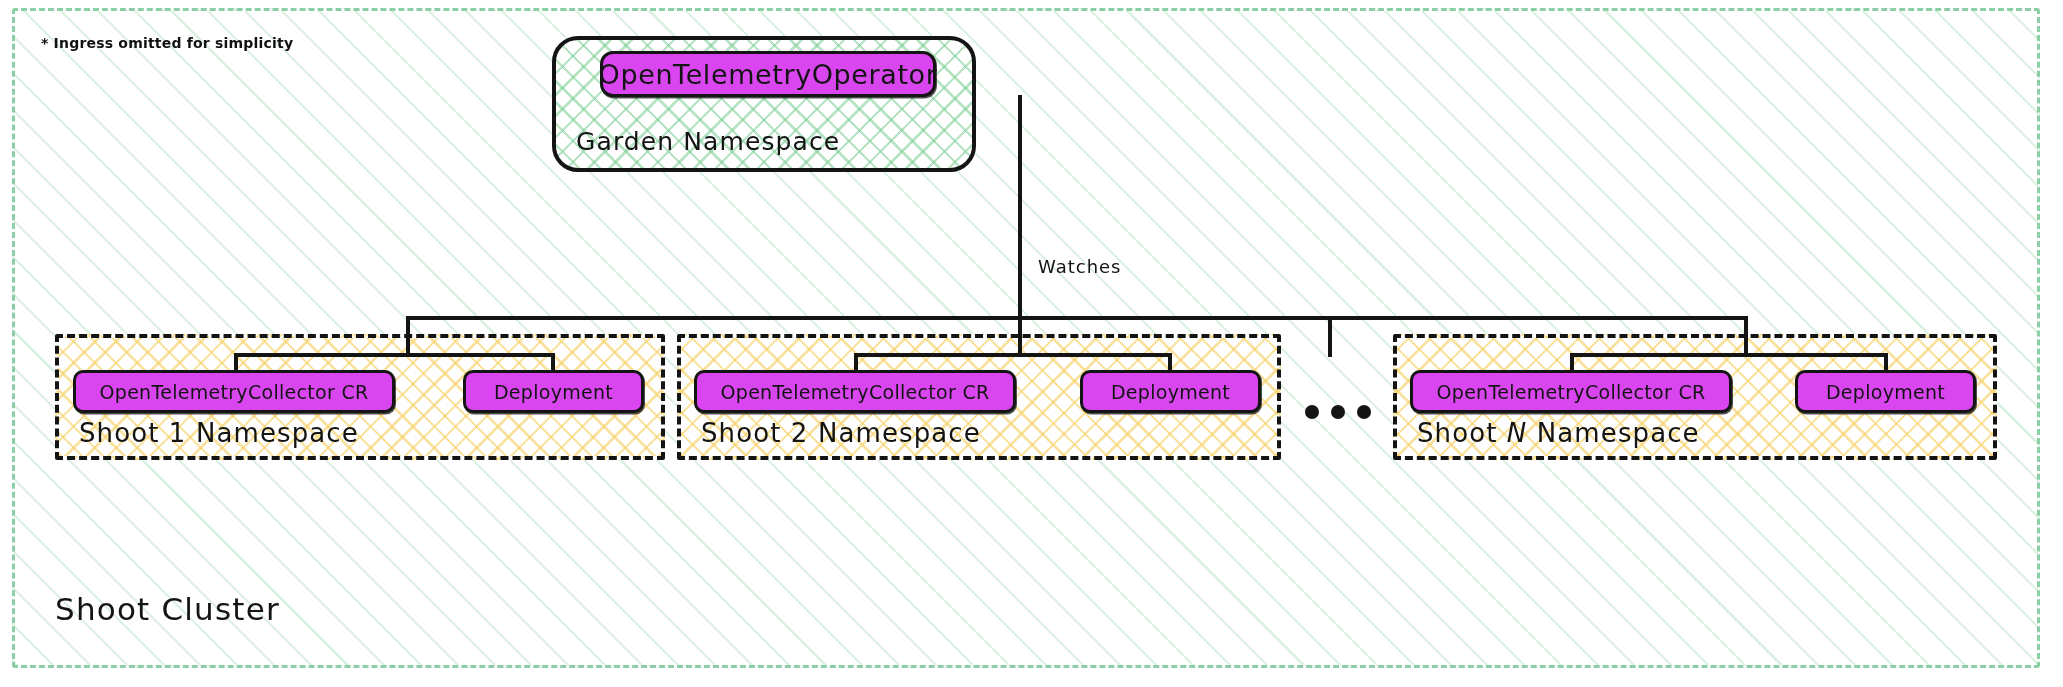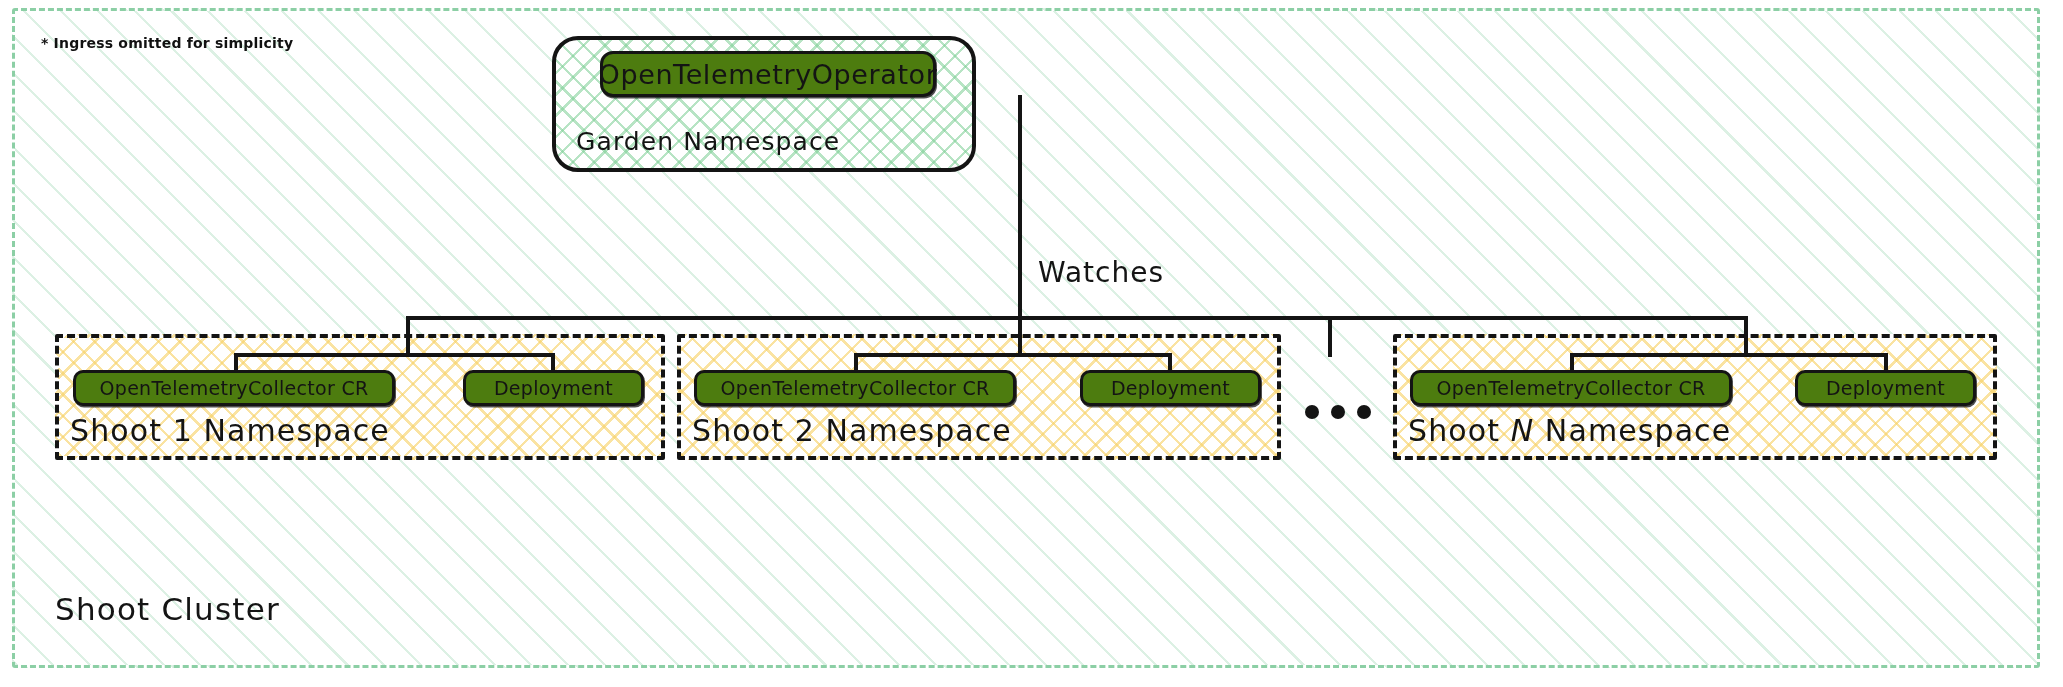--- a/index.html
+++ b/index.html
@@ -143,7 +143,7 @@
   .node {
     position: absolute;
     box-sizing: border-box;
-    background: #4d7c0f;
+    background: #d946ef;
     border: 3.5px solid #141414;
     border-radius: 11px;
     display: flex;

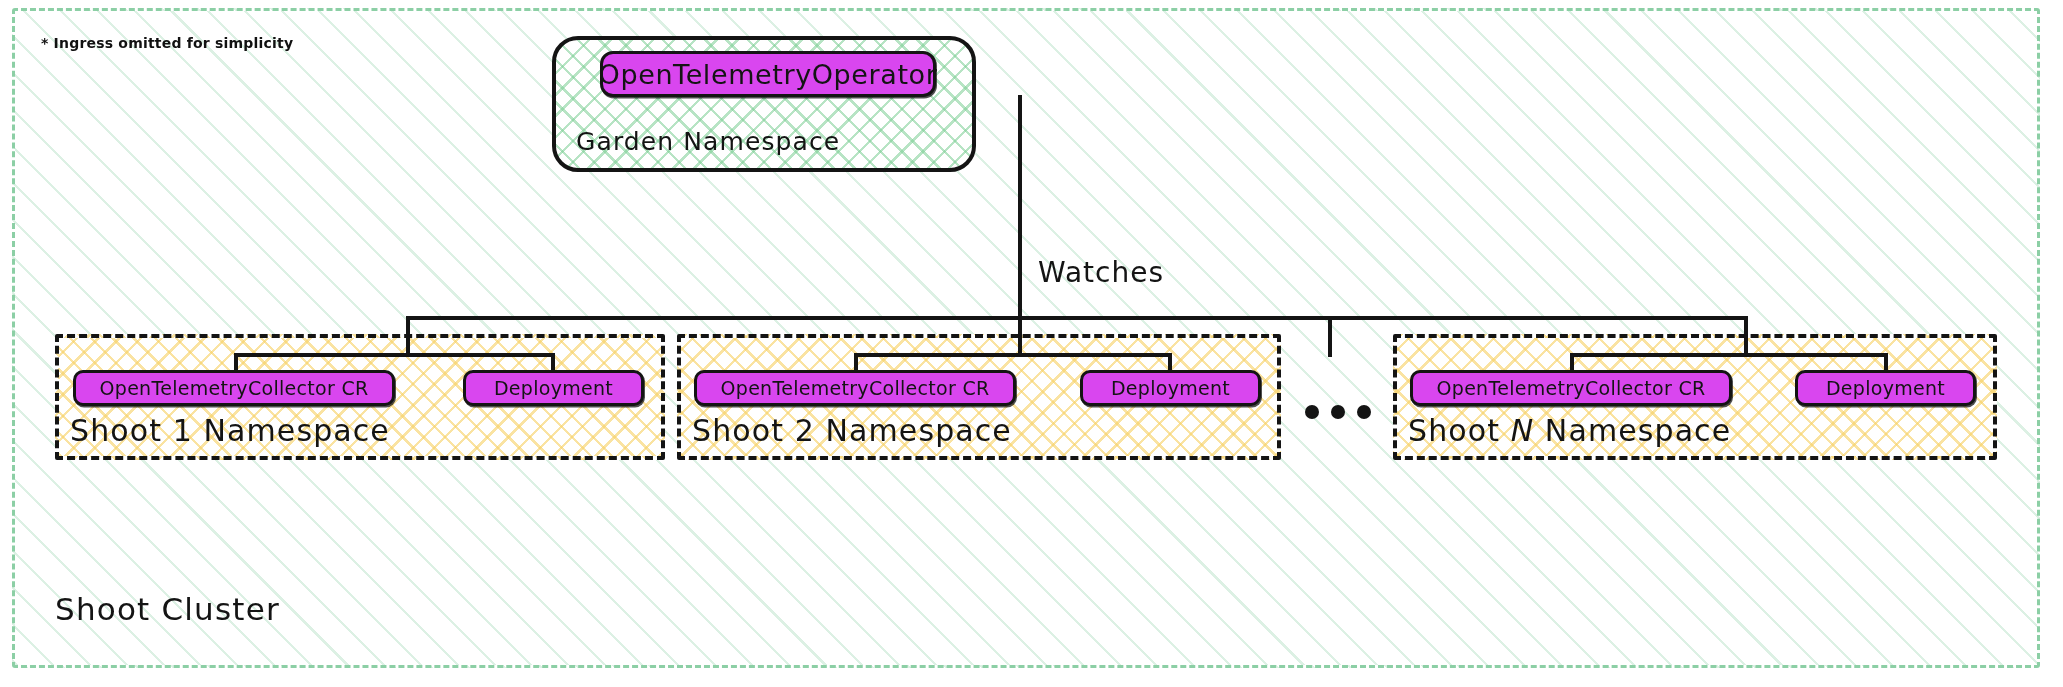--- a/index.html
+++ b/index.html
@@ -199,7 +199,7 @@
     position: absolute;
     left: 1038px;
     top: 256px;
-    font-size: 28px;
+    font-size: 18px;
     color: #141414;
     letter-spacing: 1px;
     white-space: nowrap;

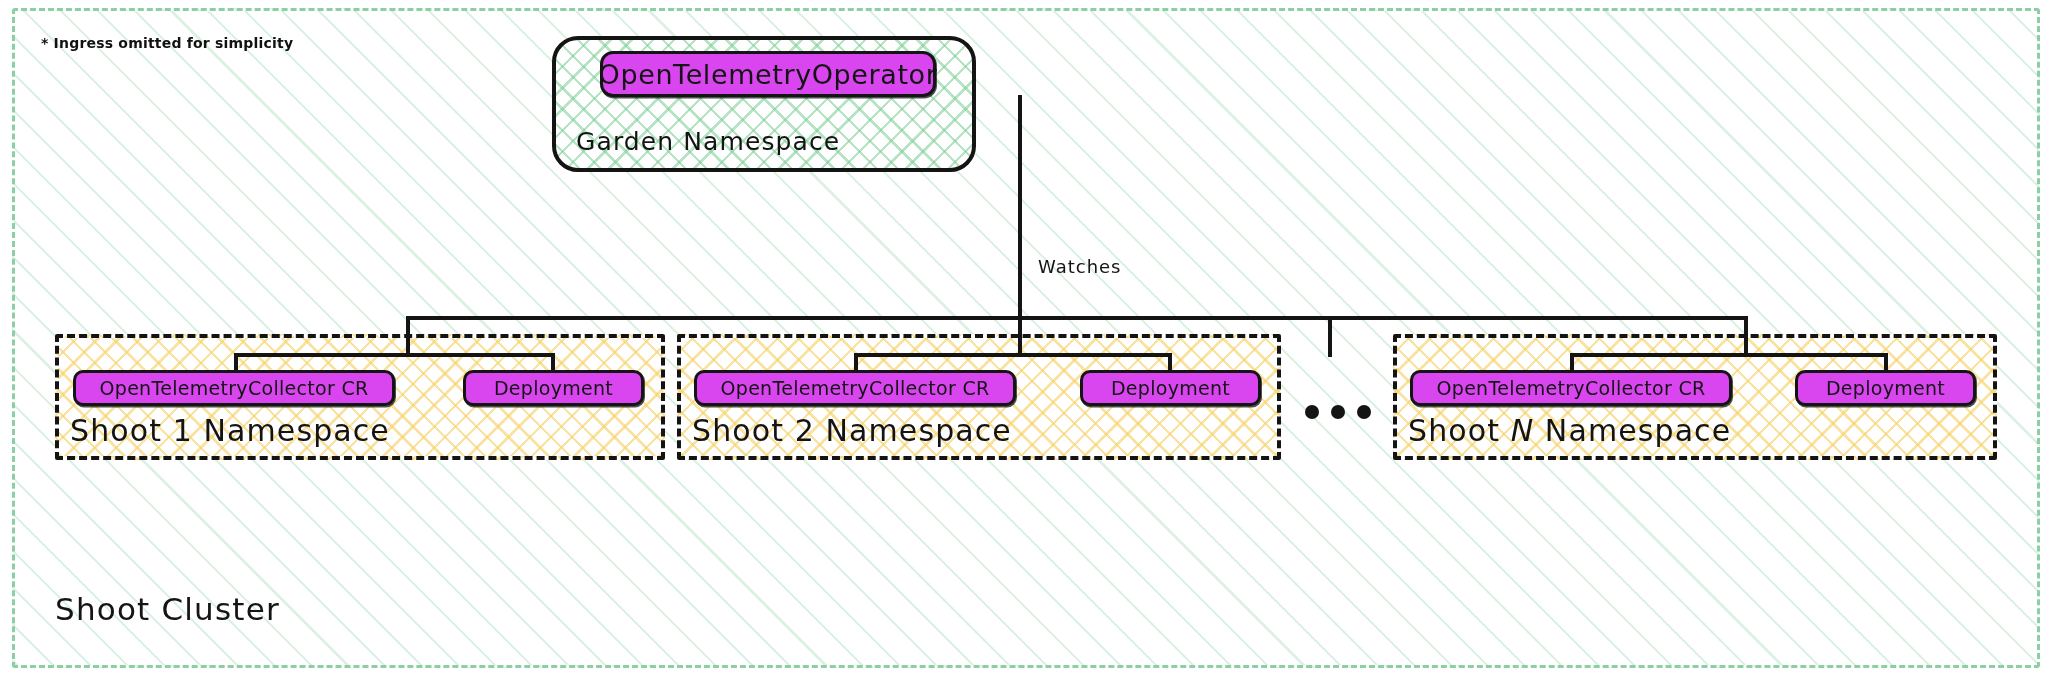--- a/index.html
+++ b/index.html
@@ -165,7 +165,7 @@
   }
 
   .node.small {
-    height: 36px;
+    height: 43px;
     font-size: 19px;
     letter-spacing: 0.3px;
     border-radius: 10px;

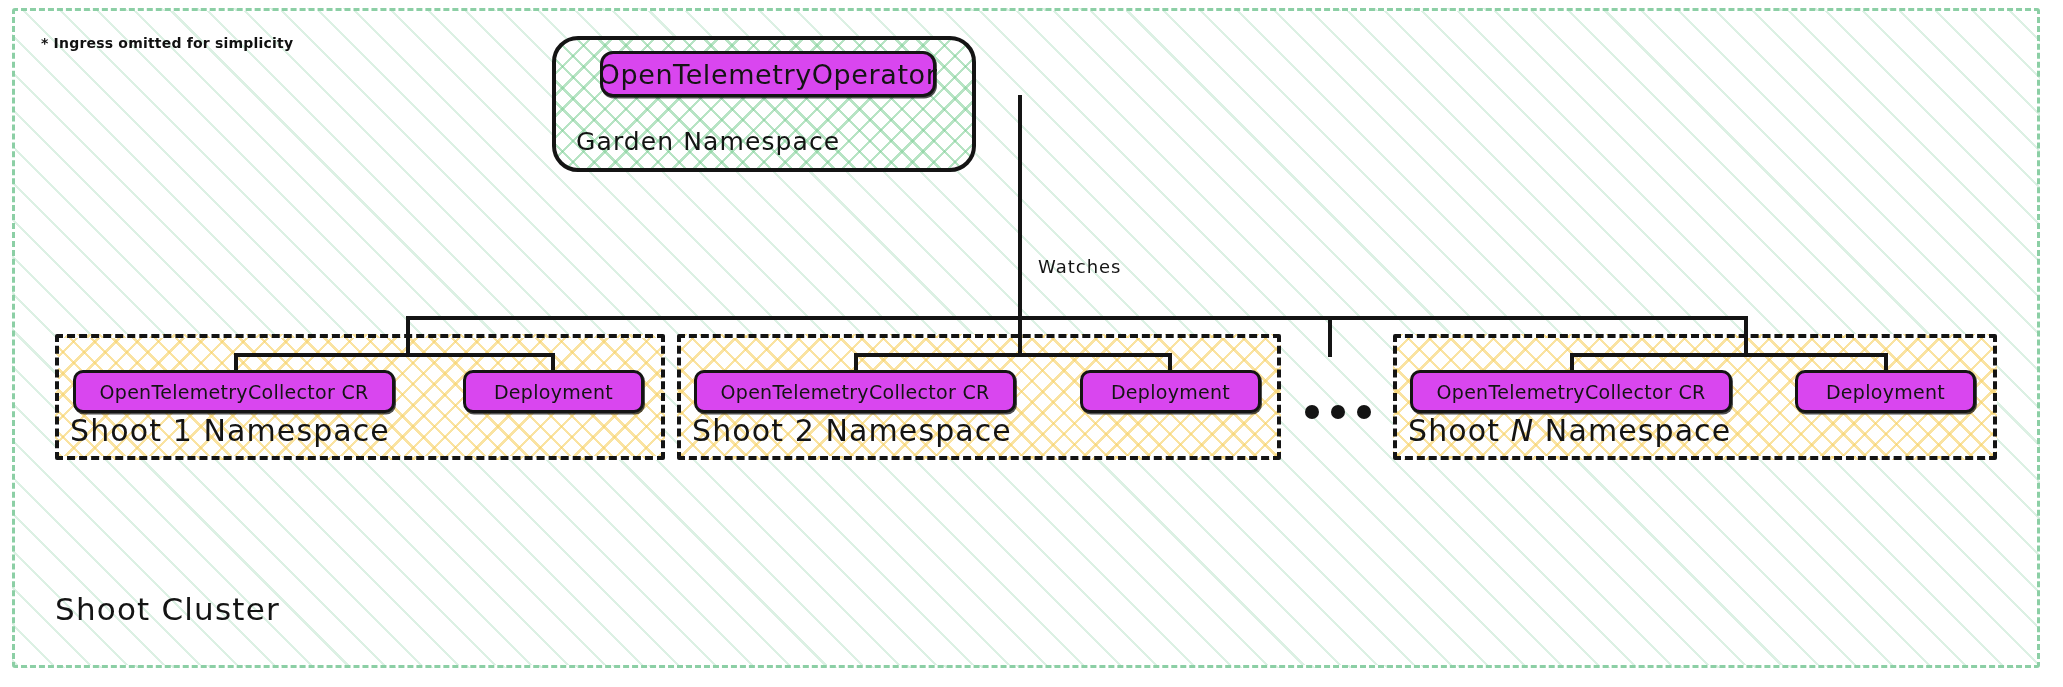--- a/index.html
+++ b/index.html
@@ -130,9 +130,9 @@
 
   .shoot-ns-label {
     position: absolute;
-    left: 11px;
+    left: 20px;
     bottom: 8px;
-    font-size: 30px;
+    font-size: 26px;
     color: #141414;
     letter-spacing: 1.1px;
     white-space: nowrap;

